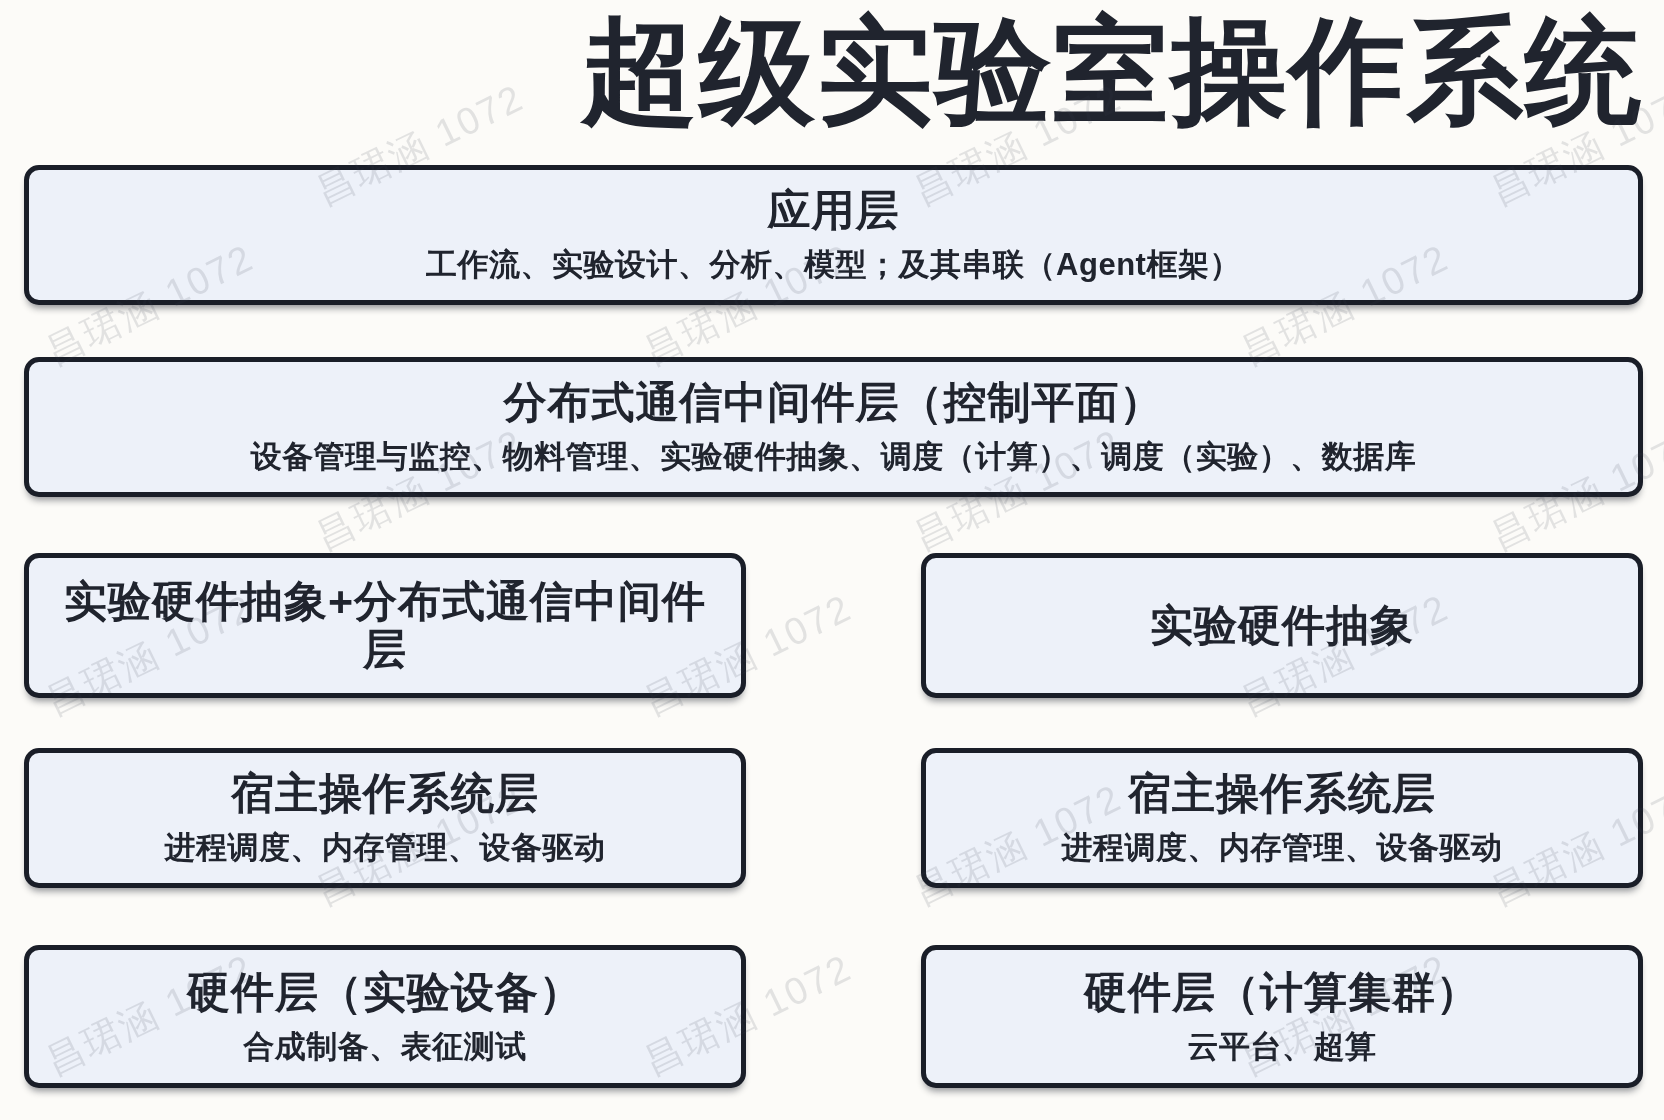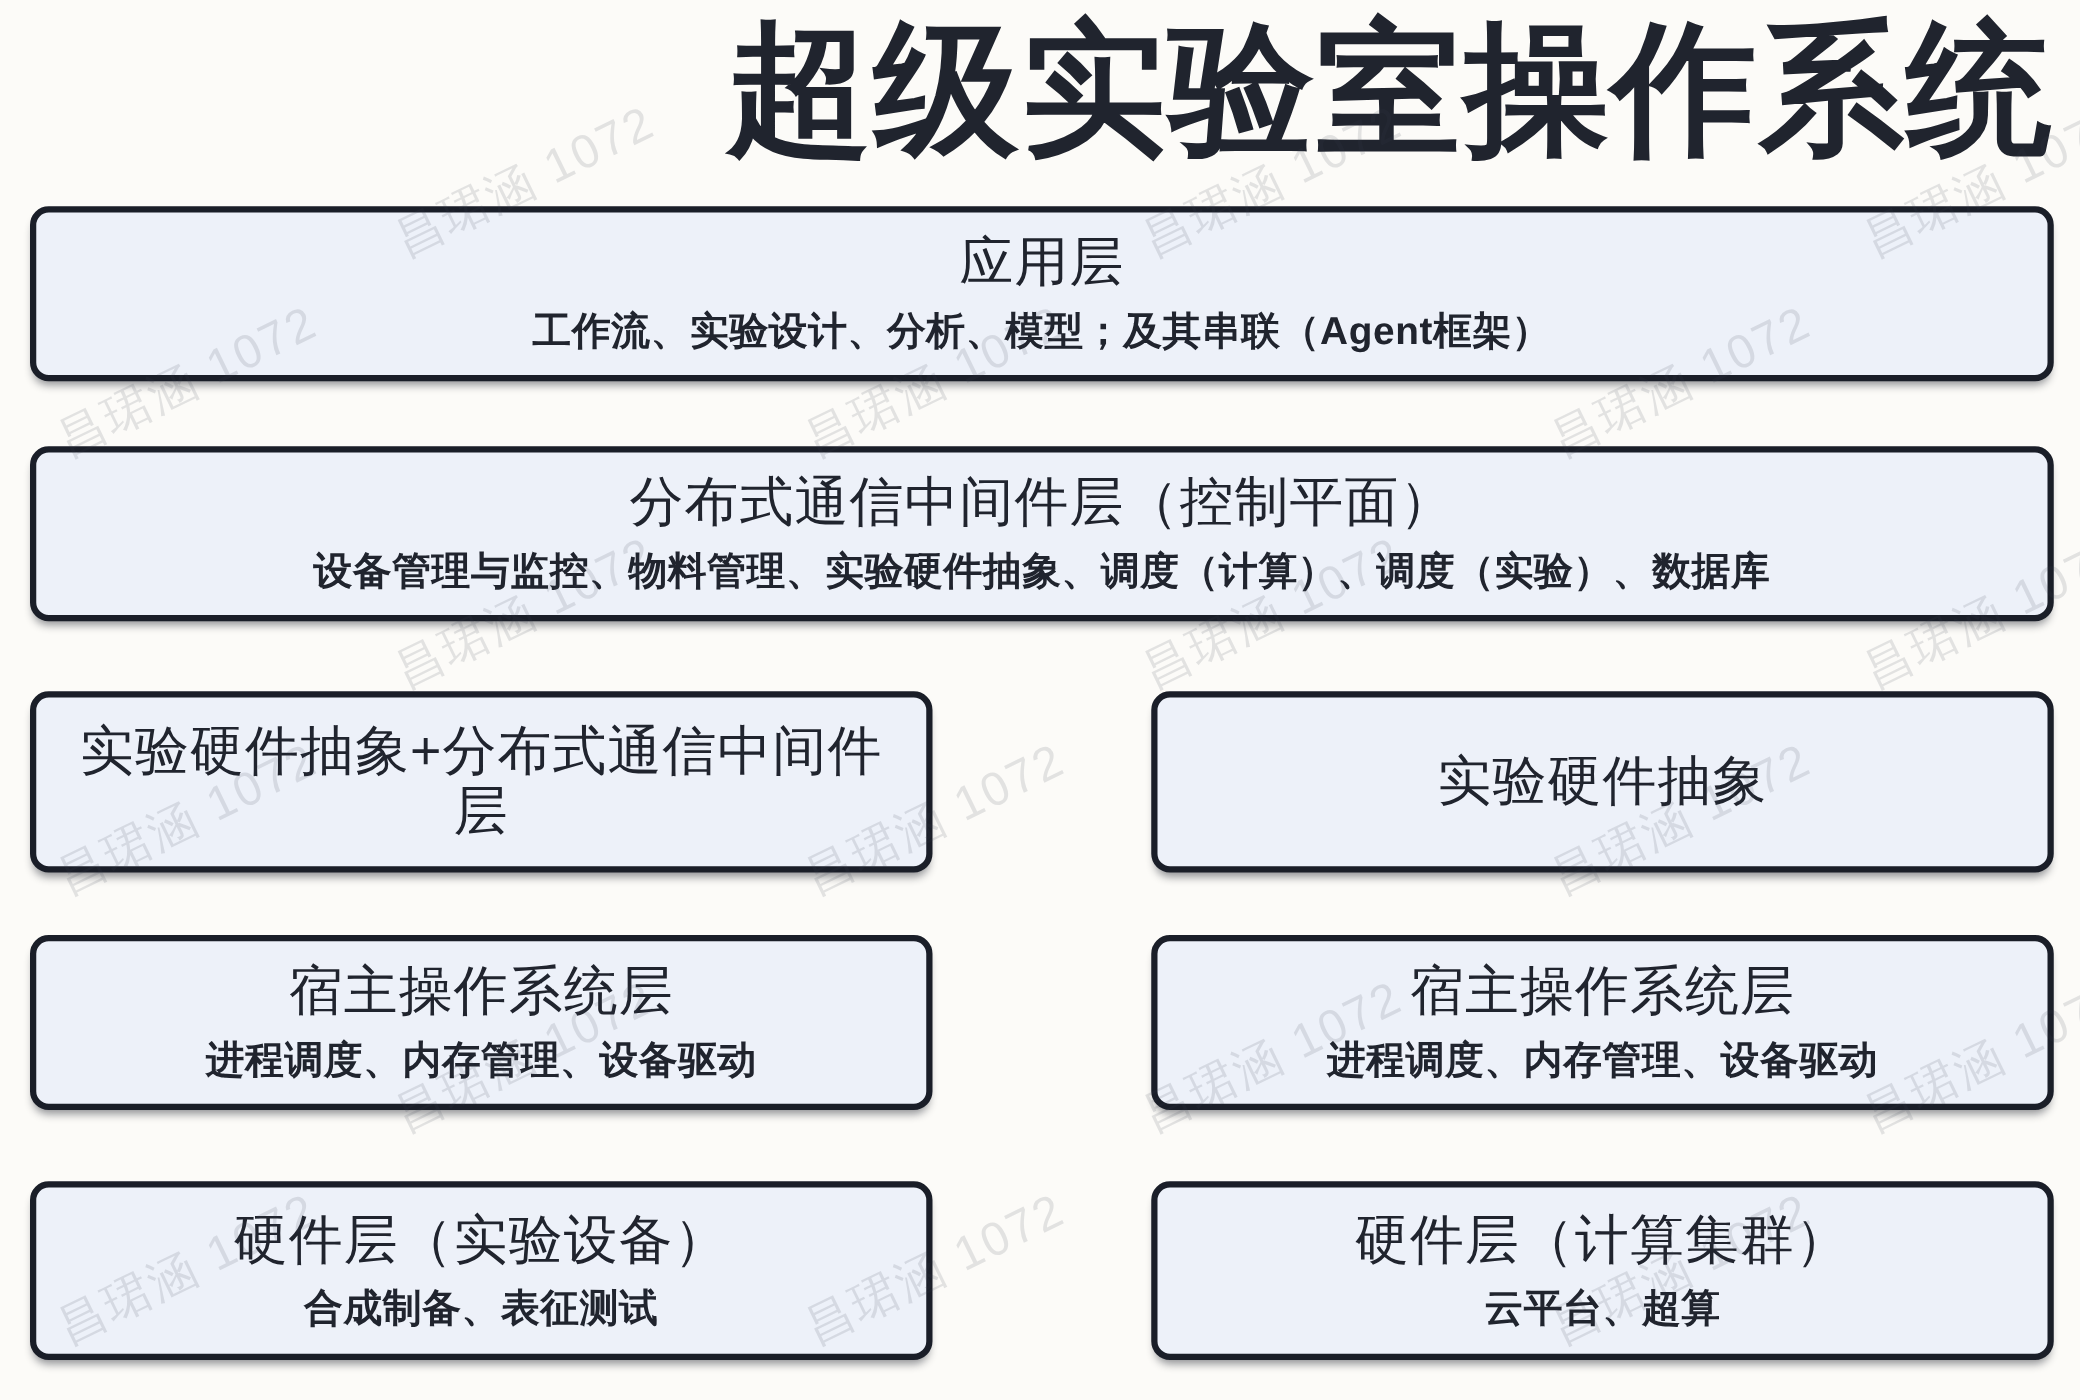--- a/index.html
+++ b/index.html
@@ -52,7 +52,7 @@
   .row-5 .box { height: 143px; }
   .box-title {
     font-size: 43px;
-    font-weight: 400;
+    font-weight: 700;
     line-height: 1.12;
     letter-spacing: 1px;
     text-align: center;

